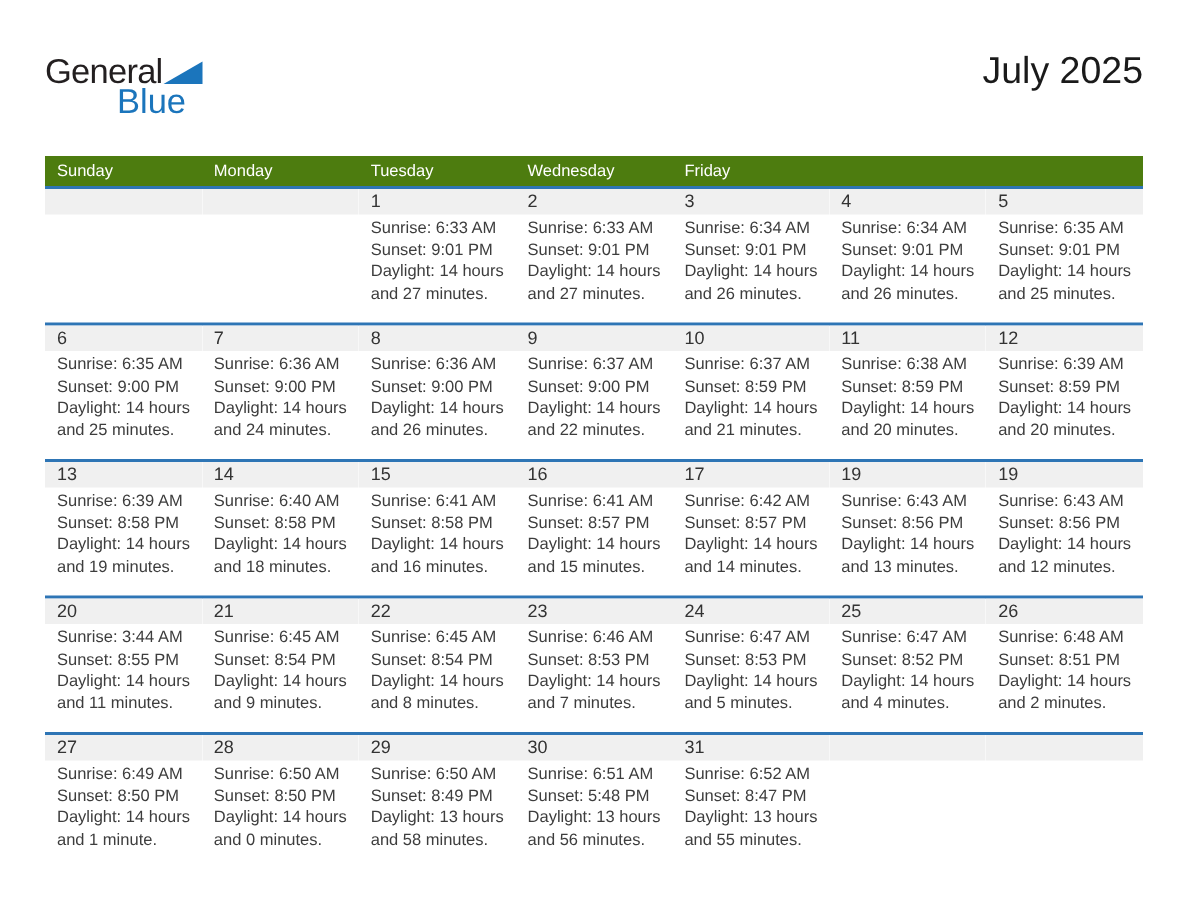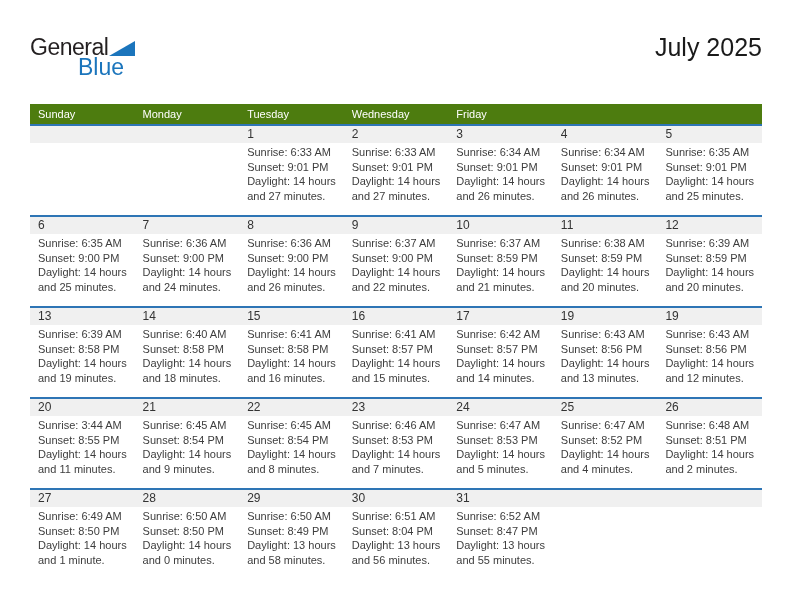--- a/index.html
+++ b/index.html
@@ -361,7 +361,7 @@
             <div class="num">30</div>
             <div class="cell-body">
               <div>Sunrise: 6:51 AM</div>
-              <div>Sunset: 8:04 PM</div>
+              <div>Sunset: 5:48 PM</div>
               <div>Daylight: 13 hours</div>
               <div>and 56 minutes.</div>
             </div>

